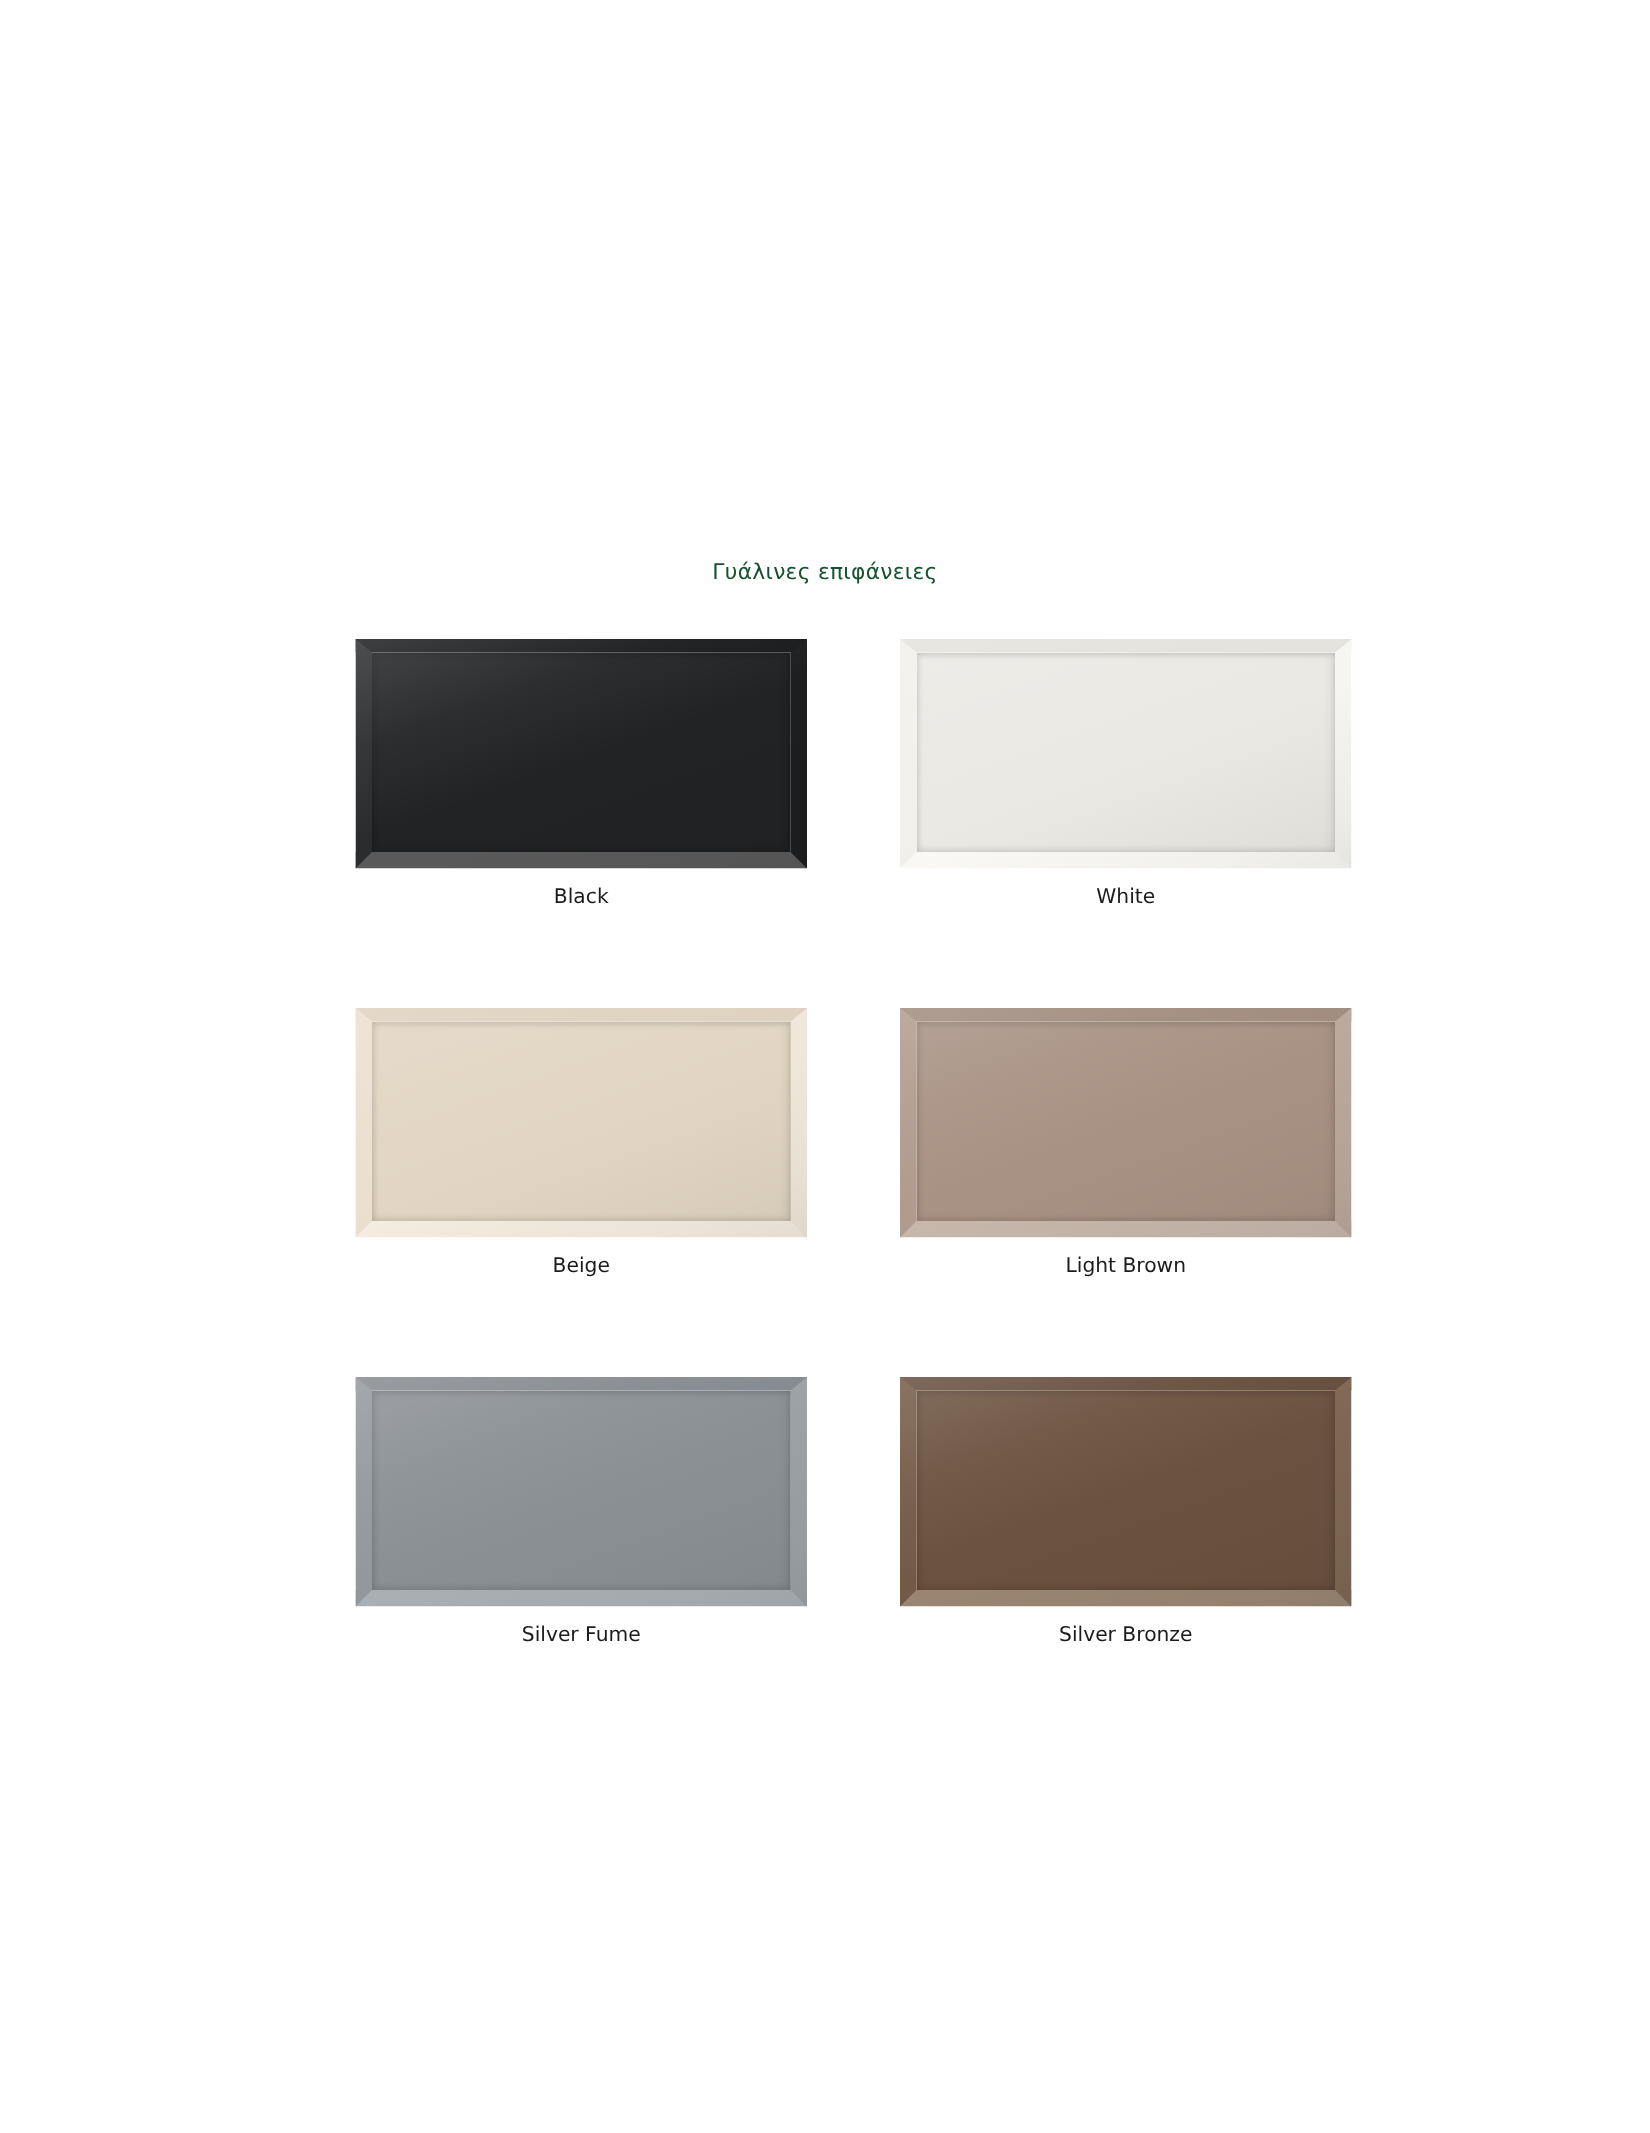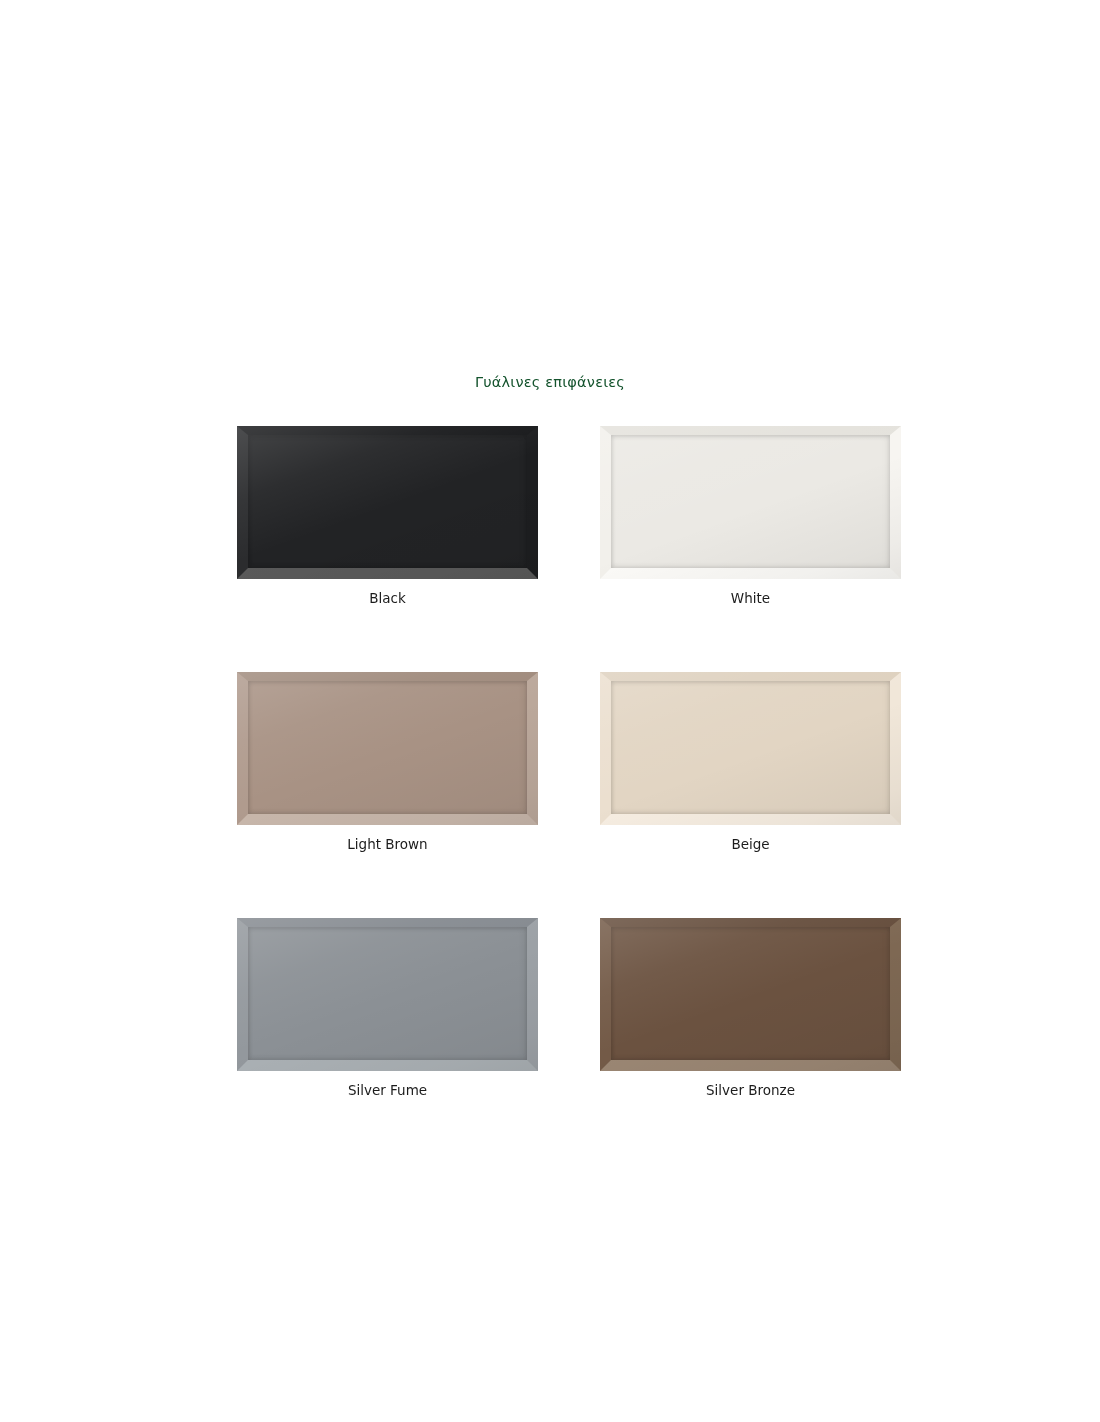--- a/index.html
+++ b/index.html
@@ -165,6 +165,16 @@
 
       <div class="tile-cell">
         <div class="tile">
+          <div class="bevel" style="border-color: rgb(222, 209, 191) rgb(241, 231, 217) rgb(246, 237, 225) rgb(235, 223, 207);"></div>
+          <div class="face" style="background: rgb(226, 213, 195);"></div>
+          <div class="inner-edge"></div>
+          <div class="gloss"></div>
+        </div>
+        <div class="tile-label">Beige</div>
+      </div>
+
+      <div class="tile-cell">
+        <div class="tile">
           <div class="bevel" style="border-color: rgb(160, 139, 125) rgb(187, 168, 155) rgb(200, 183, 171) rgb(176, 155, 142);"></div>
           <div class="face" style="background: rgb(168, 146, 132);"></div>
           <div class="inner-edge"></div>
@@ -173,16 +183,6 @@
         <div class="tile-label">Light Brown</div>
       </div>
 
-      <div class="tile-cell">
-        <div class="tile">
-          <div class="bevel" style="border-color: rgb(222, 209, 191) rgb(241, 231, 217) rgb(246, 237, 225) rgb(235, 223, 207);"></div>
-          <div class="face" style="background: rgb(226, 213, 195);"></div>
-          <div class="inner-edge"></div>
-          <div class="gloss"></div>
-        </div>
-        <div class="tile-label">Beige</div>
-      </div>
-
     </div>
 
     <div class="row-gap-2"></div>

